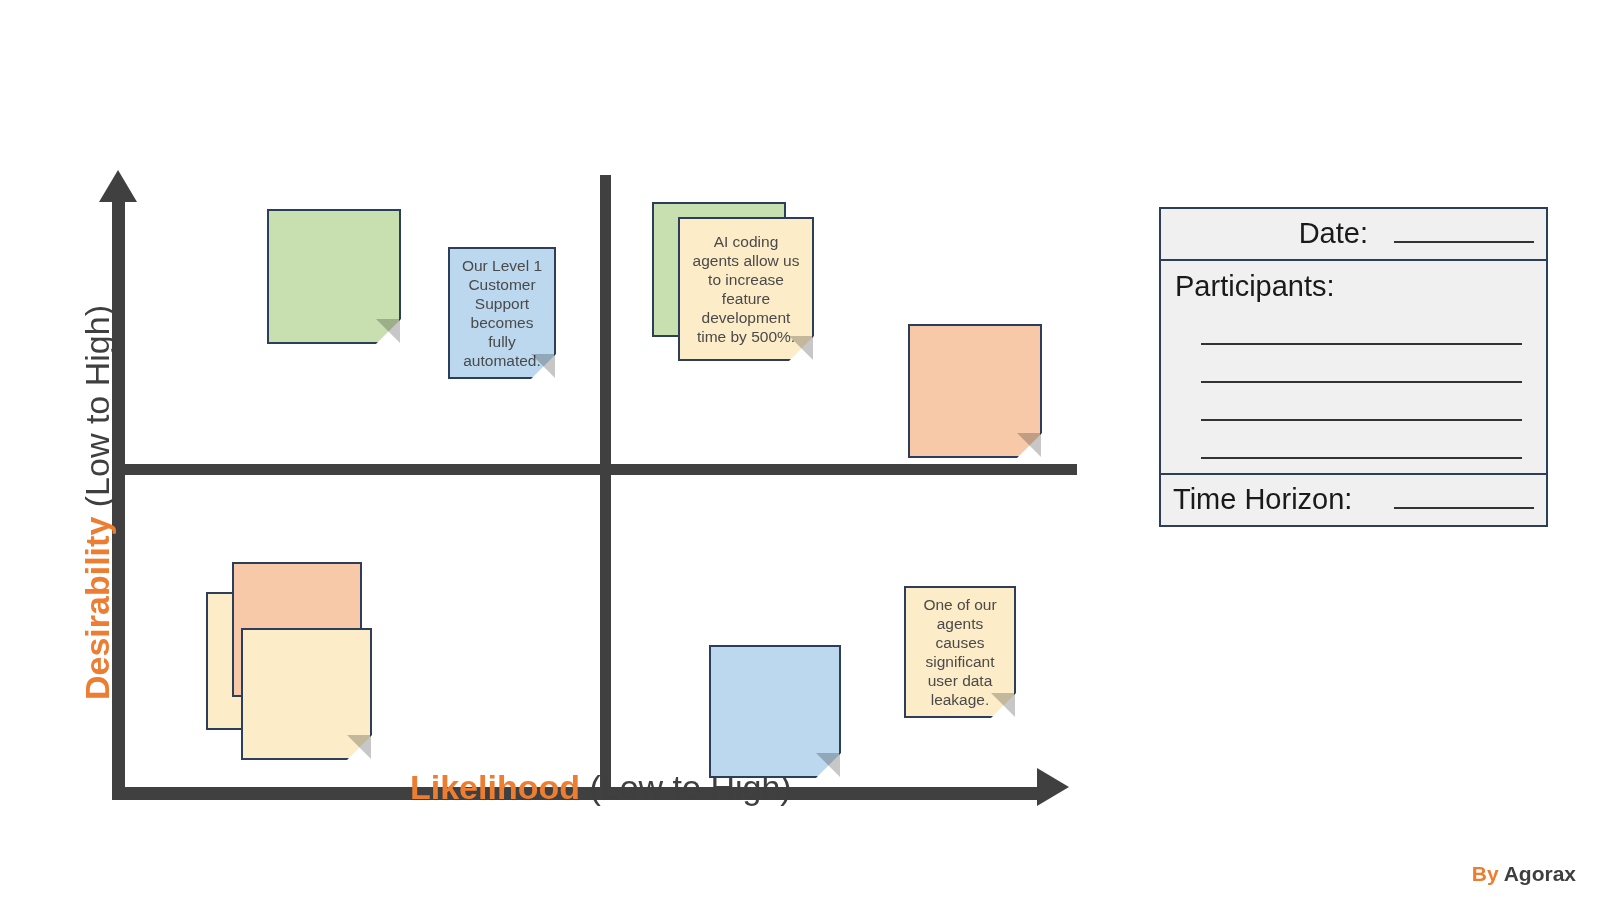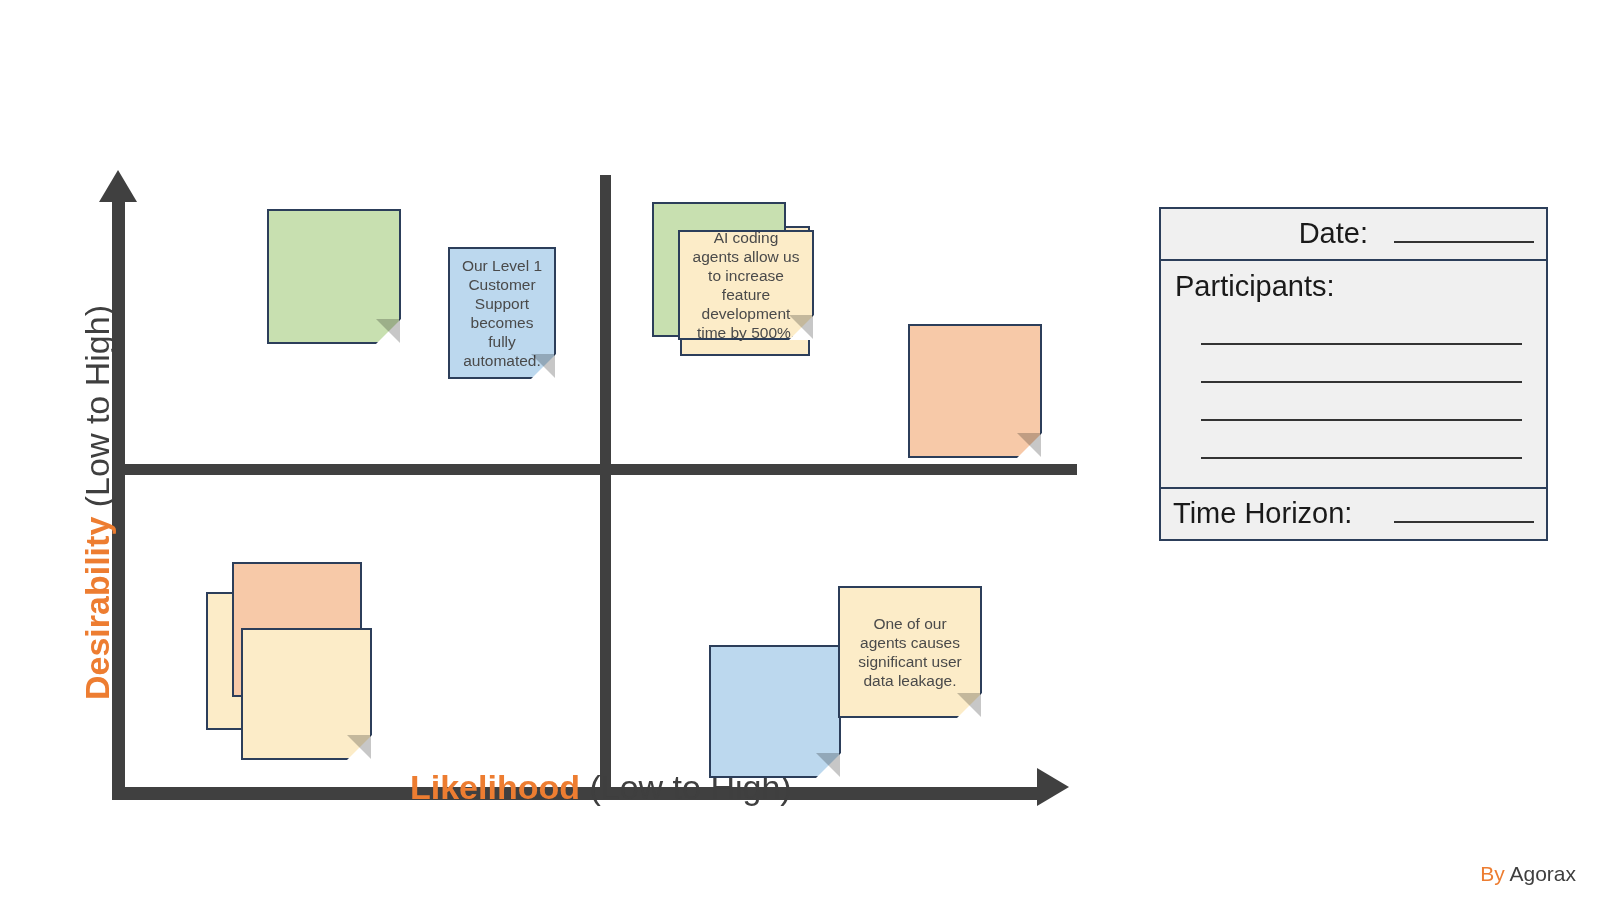--- a/index.html
+++ b/index.html
@@ -257,7 +257,7 @@
     <span class="note-text"></span>
   </div>
 
-  <div class="note c-cream folded" style="left:678px; top:230px; width:136px; height:110px;">
+  <div class="note c-cream folded" style="left:678px; top:217px; width:136px; height:144px;">
     <span class="note-text">AI coding agents allow us to increase feature development time by 500%.</span>
   </div>
 

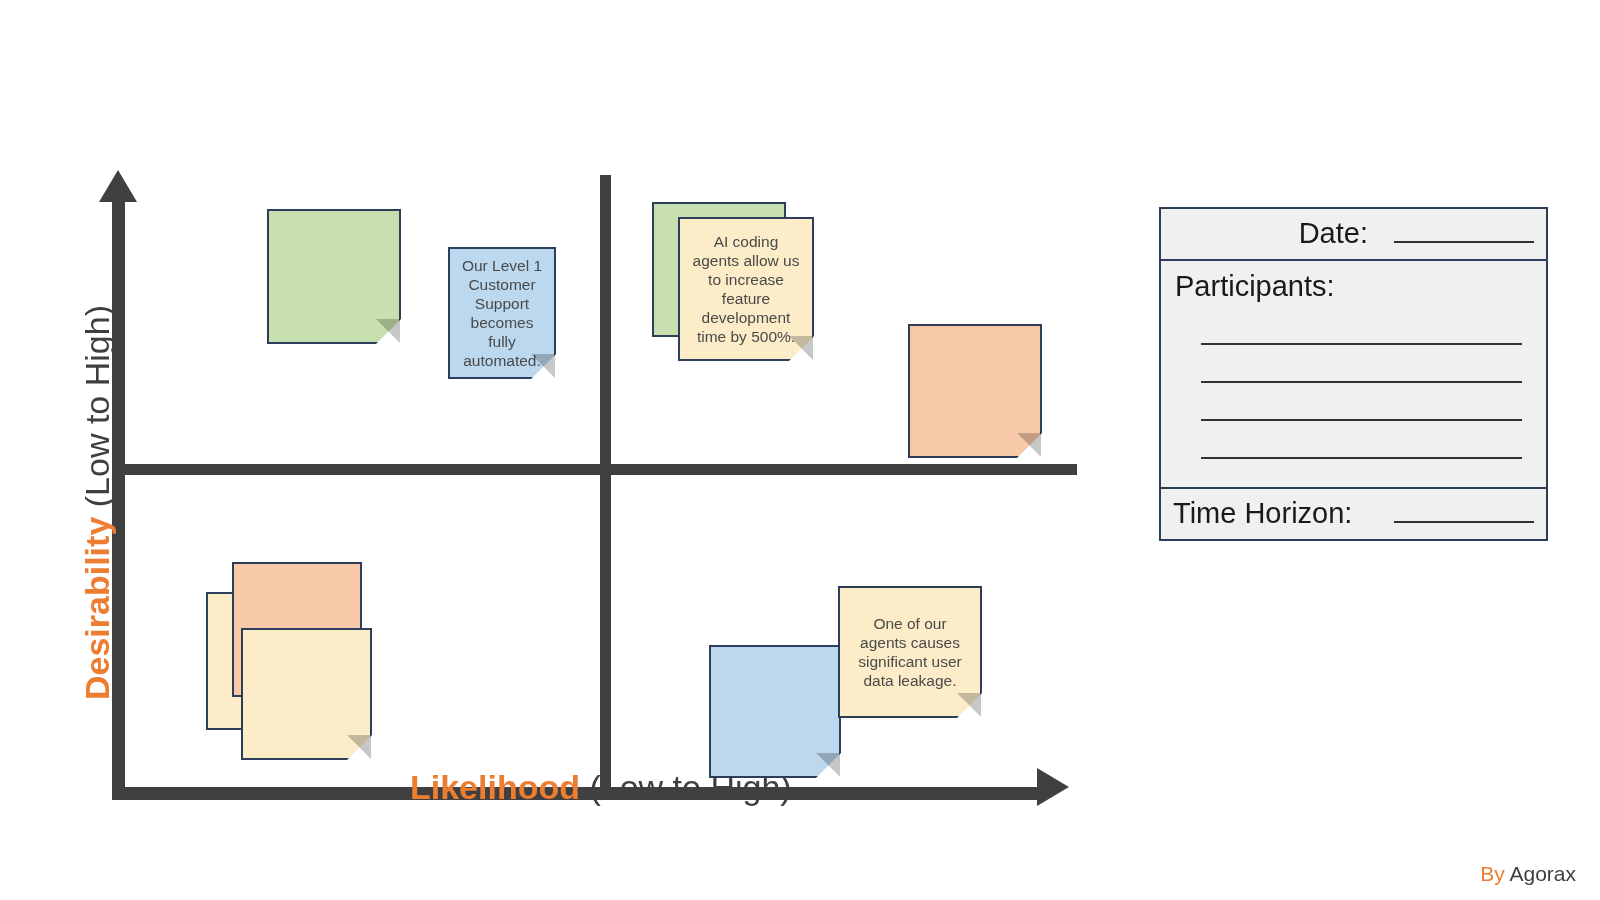--- a/index.html
+++ b/index.html
@@ -194,7 +194,7 @@
     height: 26px;
   }
   #participants-row {
-    padding-bottom: 28px;
+    padding-bottom: 14px;
   }
   #participants-label {
     display: block;

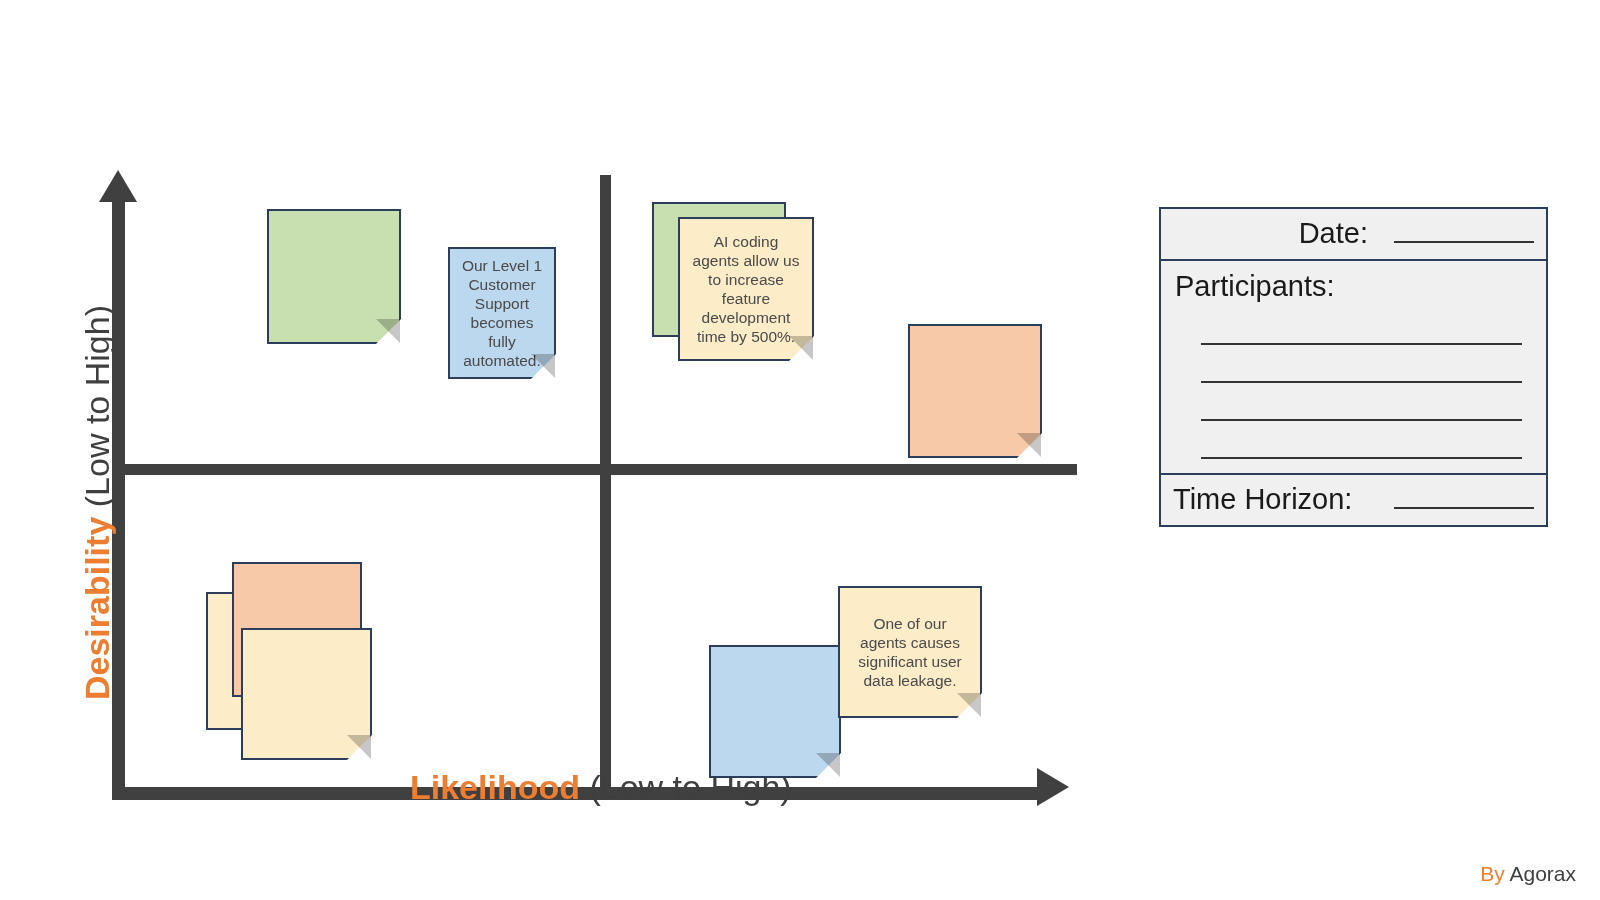--- a/index.html
+++ b/index.html
@@ -281,7 +281,7 @@
     <span class="note-text"></span>
   </div>
 
-  <div class="note c-cream folded" style="left:838px; top:586px; width:144px; height:132px;">
+  <div class="note c-cream folded" style="left:904px; top:586px; width:112px; height:132px;">
     <span class="note-text">One of our agents causes significant user data leakage.</span>
   </div>
 

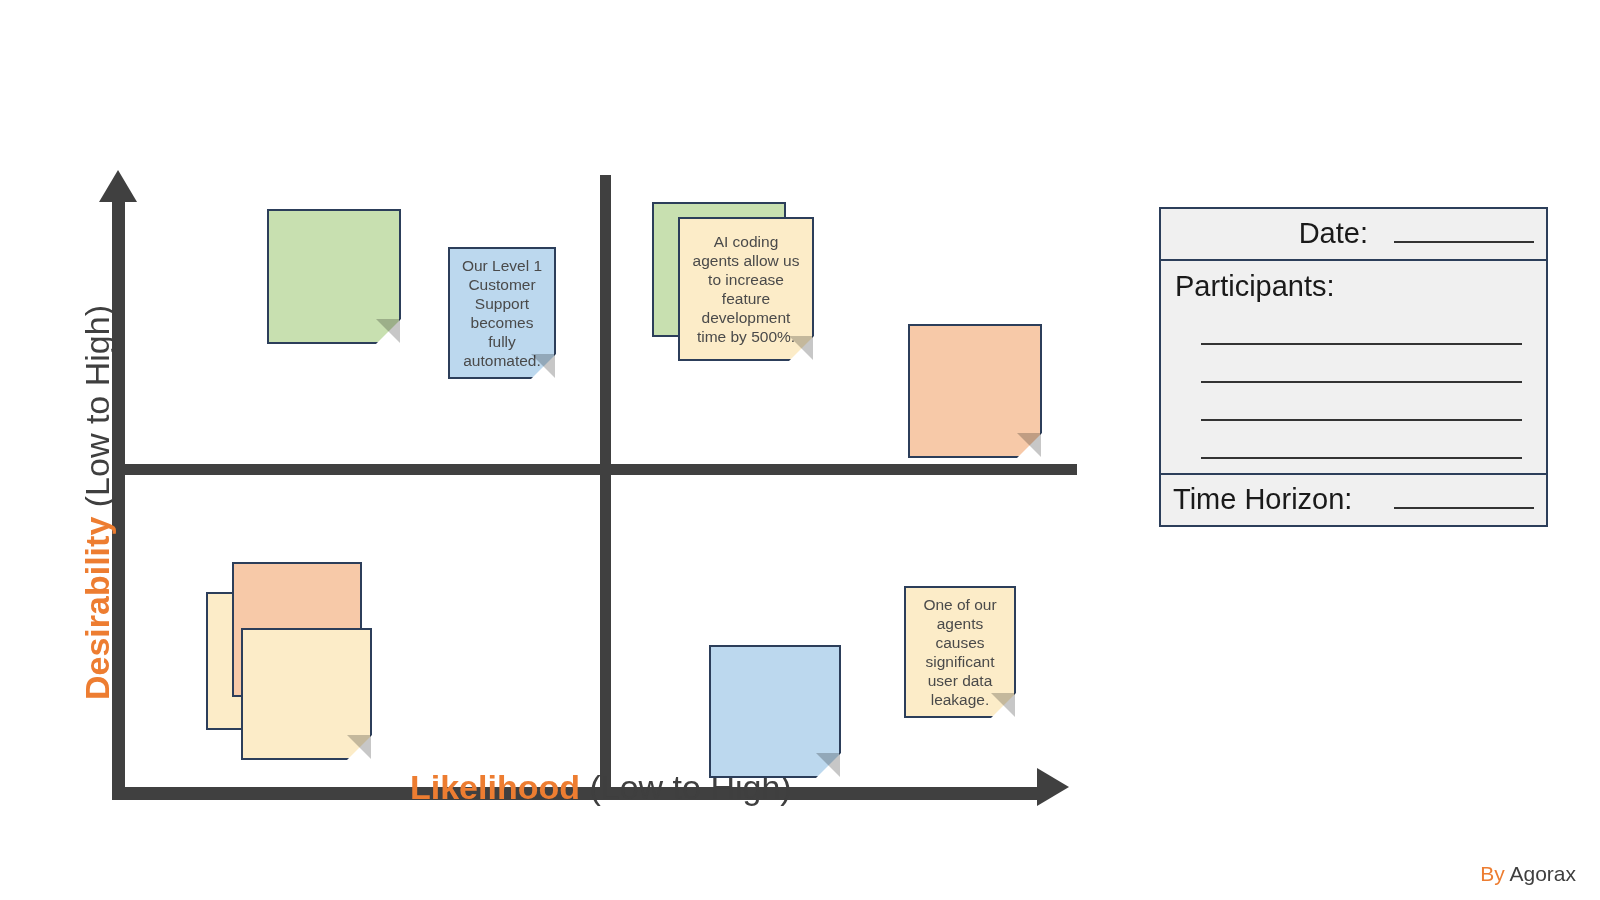--- a/index.html
+++ b/index.html
@@ -215,7 +215,7 @@
     right: 24px;
     bottom: 14px;
     font-size: 21px;
-    font-weight: normal;
+    font-weight: bold;
     white-space: nowrap;
   }
   #footer .f-accent { color: #ED7D31; }

